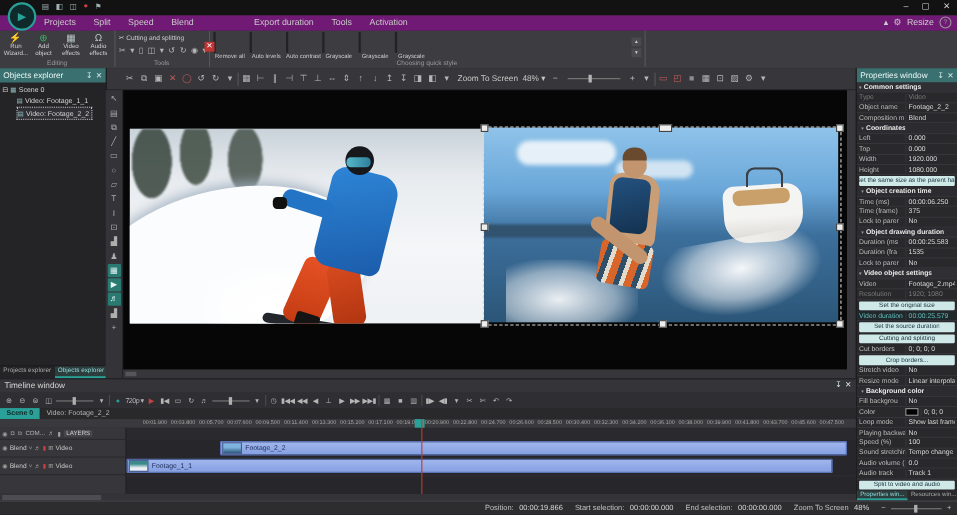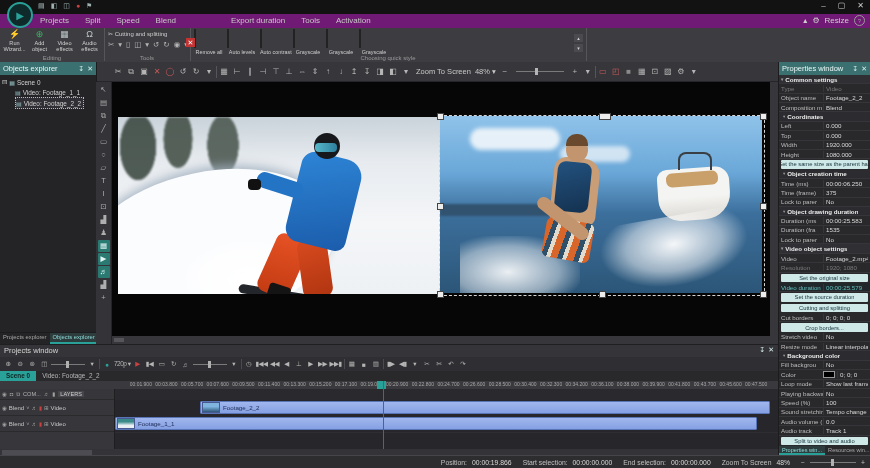--- a/index.html
+++ b/index.html
@@ -646,7 +646,7 @@
 
   <div class="timeline">
     <div class="tl-head">
-      <span>Projects window</span>
+      <span>Timeline window</span>
       <span class="sp"></span>
       <span class="phicon">↧</span>
       <span class="phicon">✕</span>

